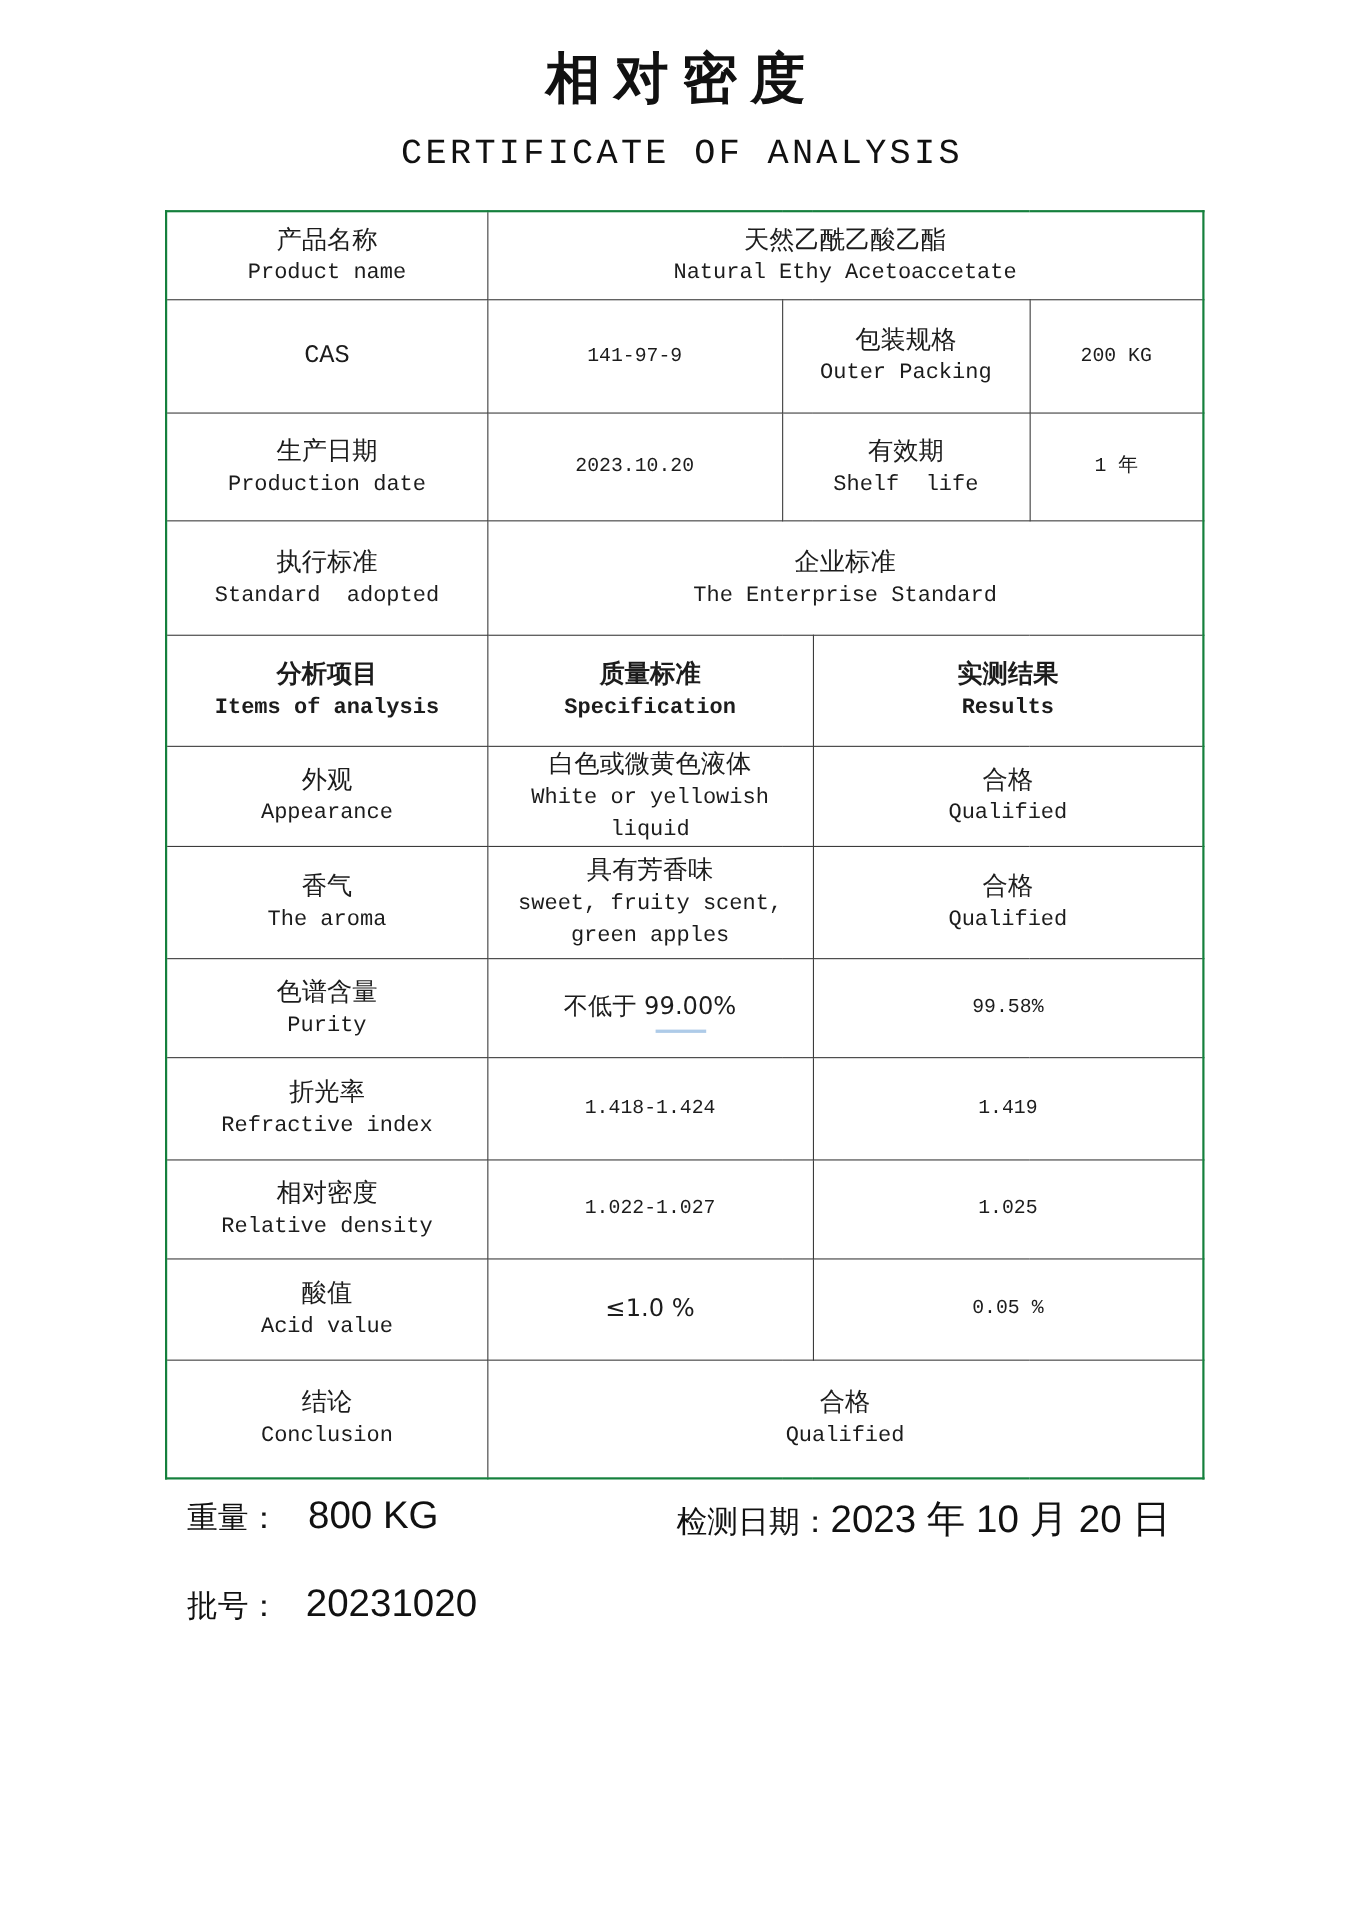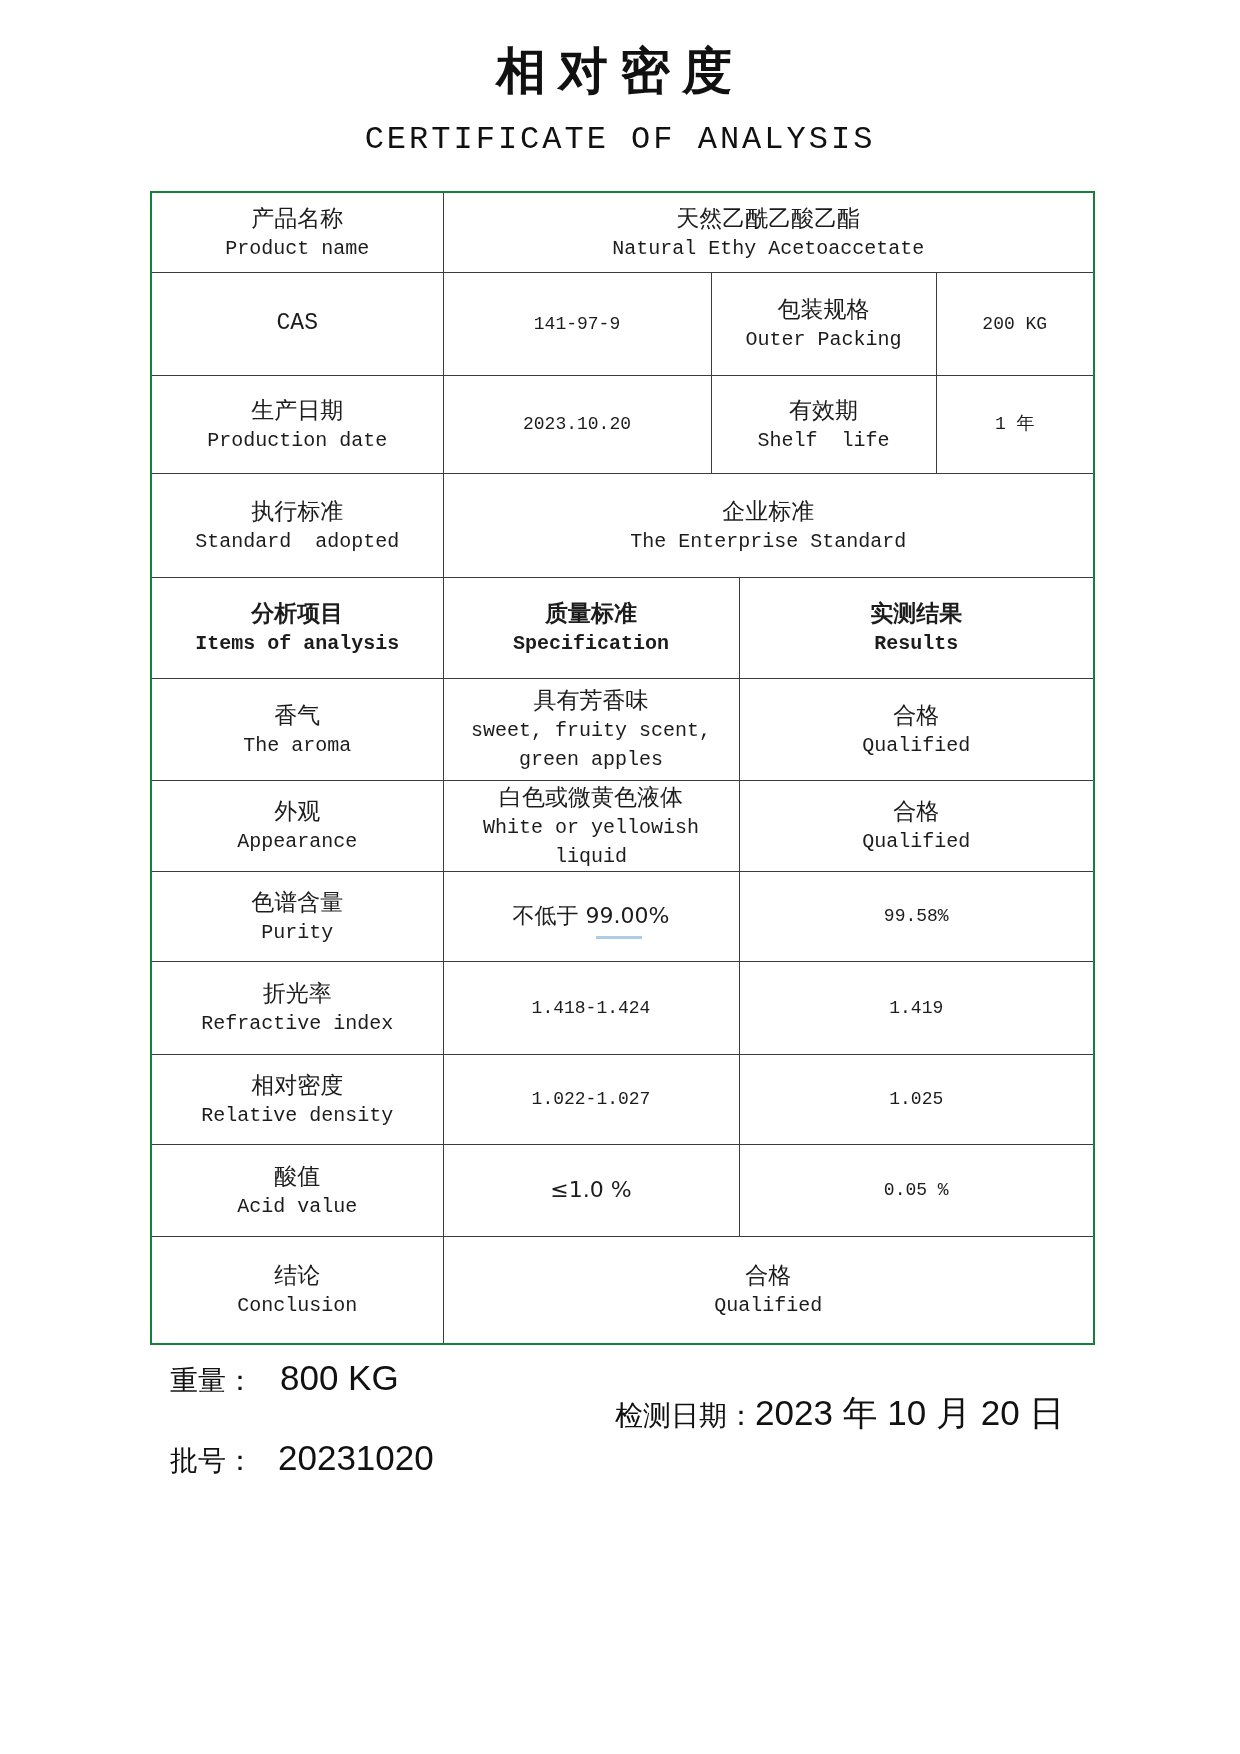--- a/index.html
+++ b/index.html
@@ -167,6 +167,21 @@
       </td>
     </tr>
 
+    <tr style="height:91px">
+      <td>
+        <div class="zh">外观</div>
+        <div class="en">Appearance</div>
+      </td>
+      <td colspan="2">
+        <div class="zh">白色或微黄色液体</div>
+        <div class="en">White or yellowish liquid</div>
+      </td>
+      <td colspan="2">
+        <div class="zh">合格</div>
+        <div class="en">Qualified</div>
+      </td>
+    </tr>
+
     <tr style="height:102px">
       <td>
         <div class="zh">香气</div>
@@ -176,21 +191,6 @@
         <div class="zh">具有芳香味</div>
         <div class="en">sweet, fruity scent,</div>
         <div class="en">green apples</div>
-      </td>
-      <td colspan="2">
-        <div class="zh">合格</div>
-        <div class="en">Qualified</div>
-      </td>
-    </tr>
-
-    <tr style="height:91px">
-      <td>
-        <div class="zh">外观</div>
-        <div class="en">Appearance</div>
-      </td>
-      <td colspan="2">
-        <div class="zh">白色或微黄色液体</div>
-        <div class="en">White or yellowish liquid</div>
       </td>
       <td colspan="2">
         <div class="zh">合格</div>

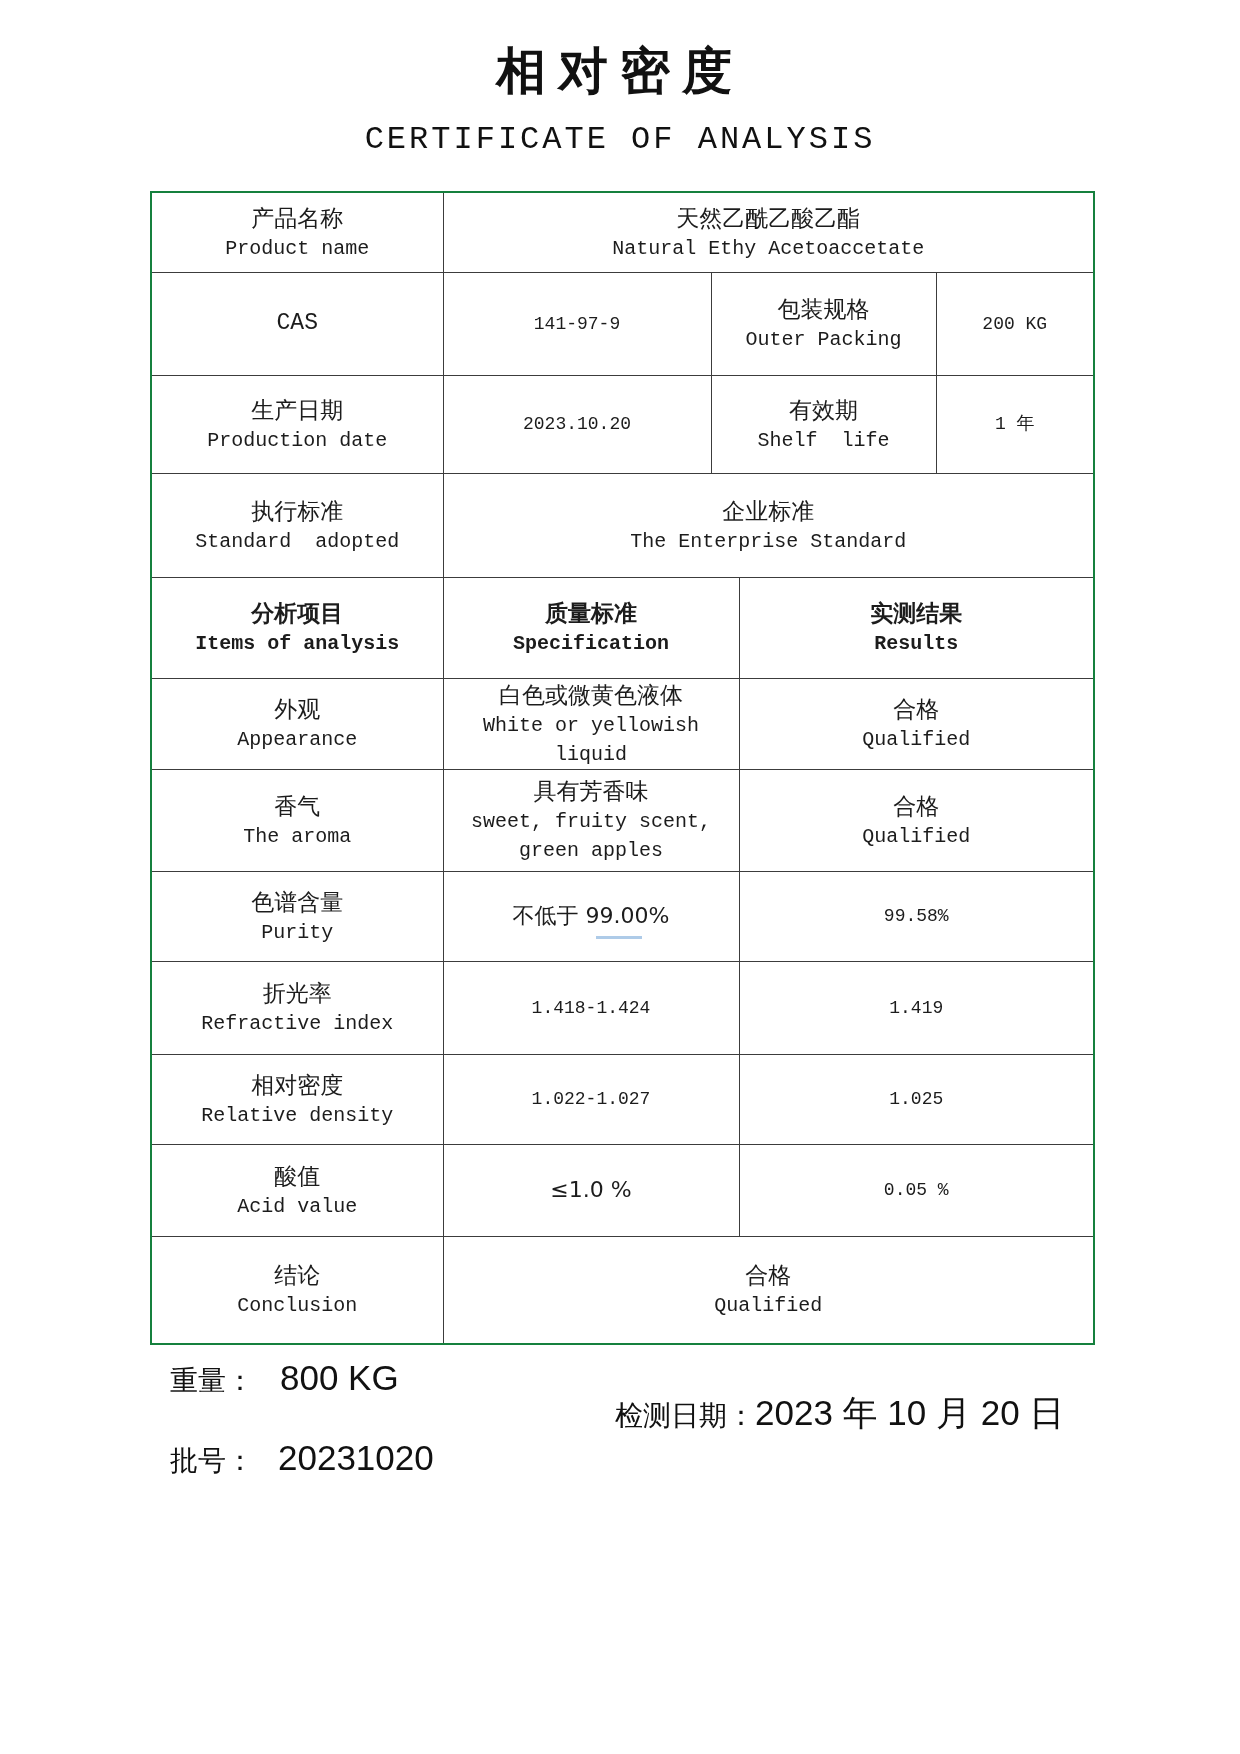--- a/index.html
+++ b/index.html
@@ -60,7 +60,7 @@
     white-space:nowrap;
   }
   .footer-row1{left:170px;top:1358px;}
-  .footer-date{left:615px;top:1390px;}
+  .footer-date{left:615px;top:1358px;}
   .footer-row2{left:170px;top:1438px;}
   .flabel{
     font-family:"DejaVu Sans","Liberation Sans",sans-serif;

